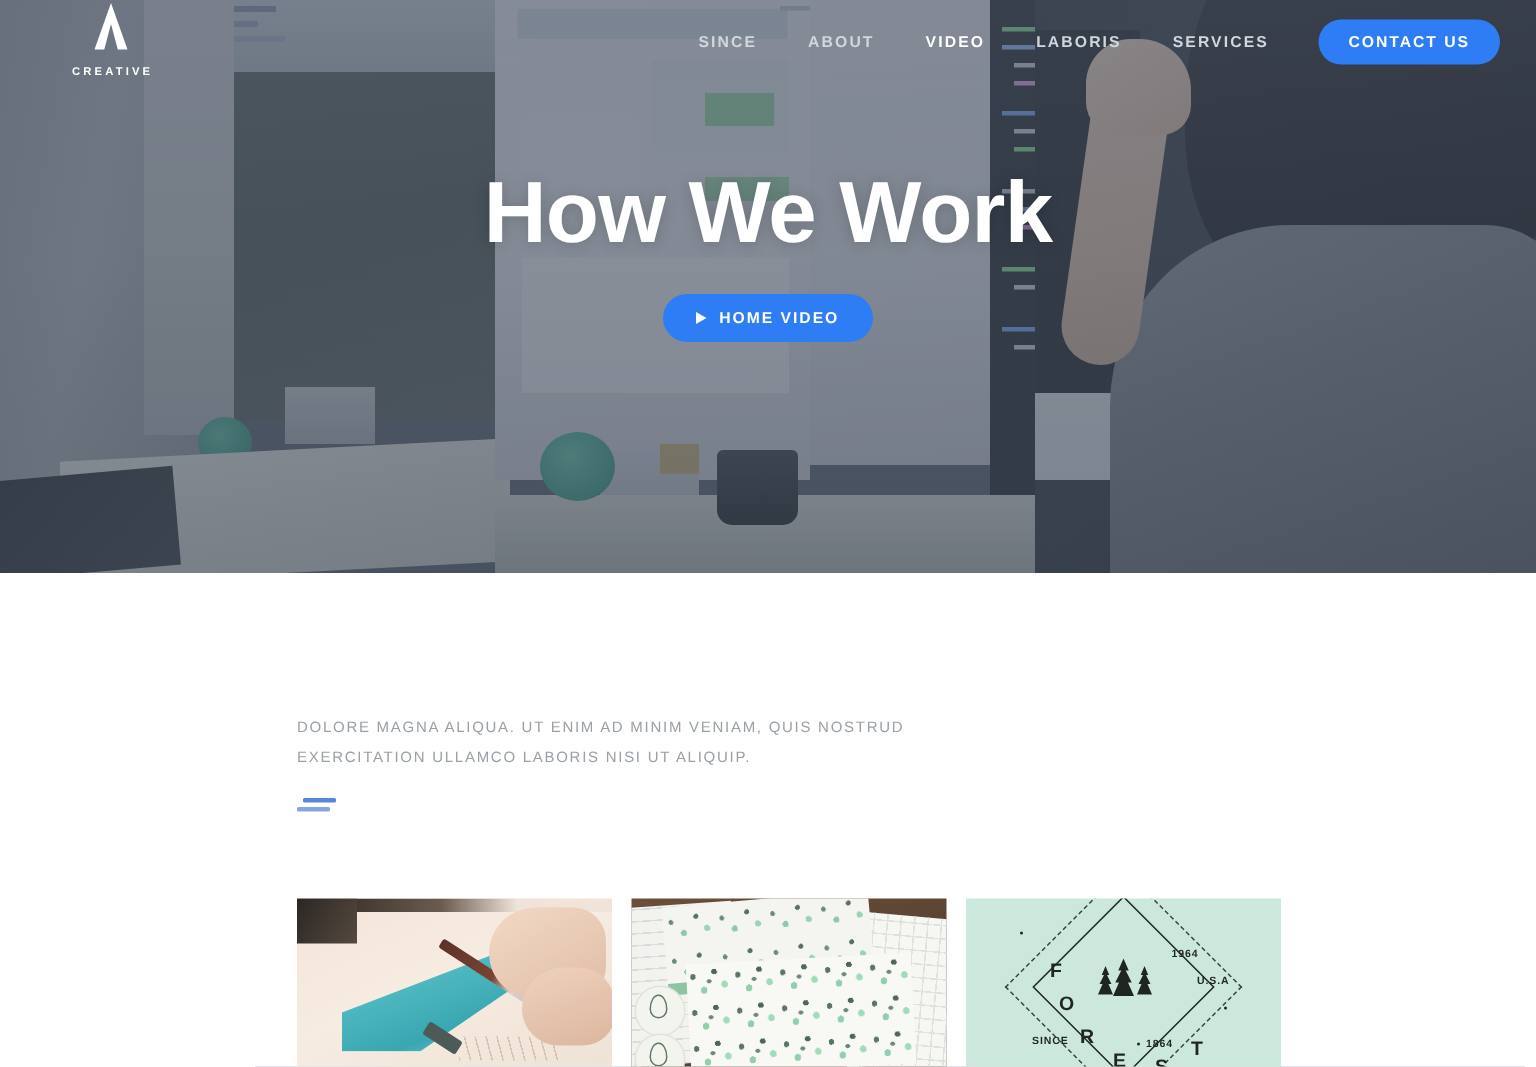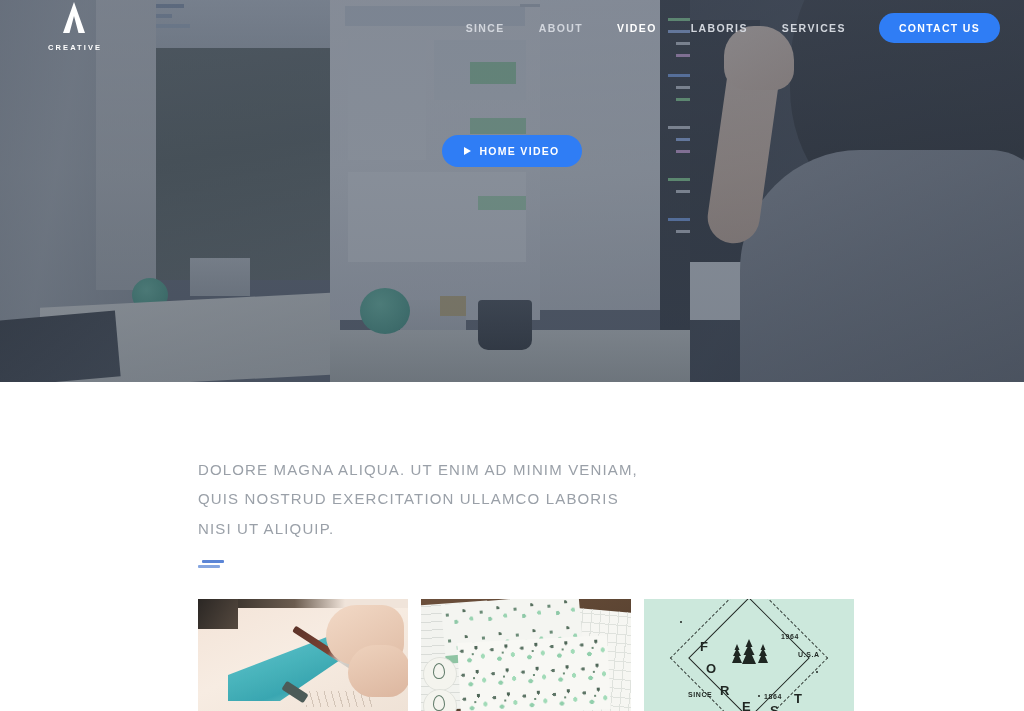--- a/index.html
+++ b/index.html
@@ -353,6 +353,7 @@
   </nav>
 
   <div class="hero-content">
+    <h1 class="hero-title">How We Work</h1>
     <button class="btn-watch">
       <span class="play-tri"></span>
       <span>HOME VIDEO</span>

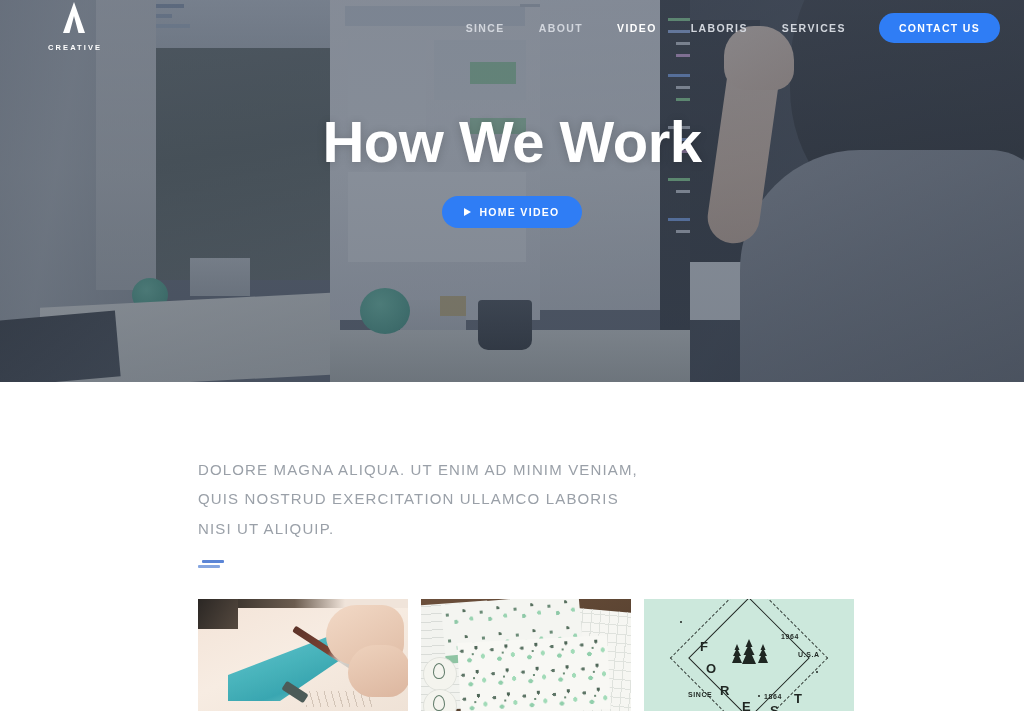--- a/index.html
+++ b/index.html
@@ -159,7 +159,8 @@
     font-size:30px; font-weight:700; color:#343a44; letter-spacing:-0.3px;
   }
   .work-desc {
-    font-size:15px; letter-spacing:1.15px; line-height:1.95;
+    margin-top:21px;
+    font-size:10px; letter-spacing:1.15px; line-height:1.95;
     color:#9aa0a8; max-width:450px;
   }
   .divider { margin-top:17px; width:26px; }

